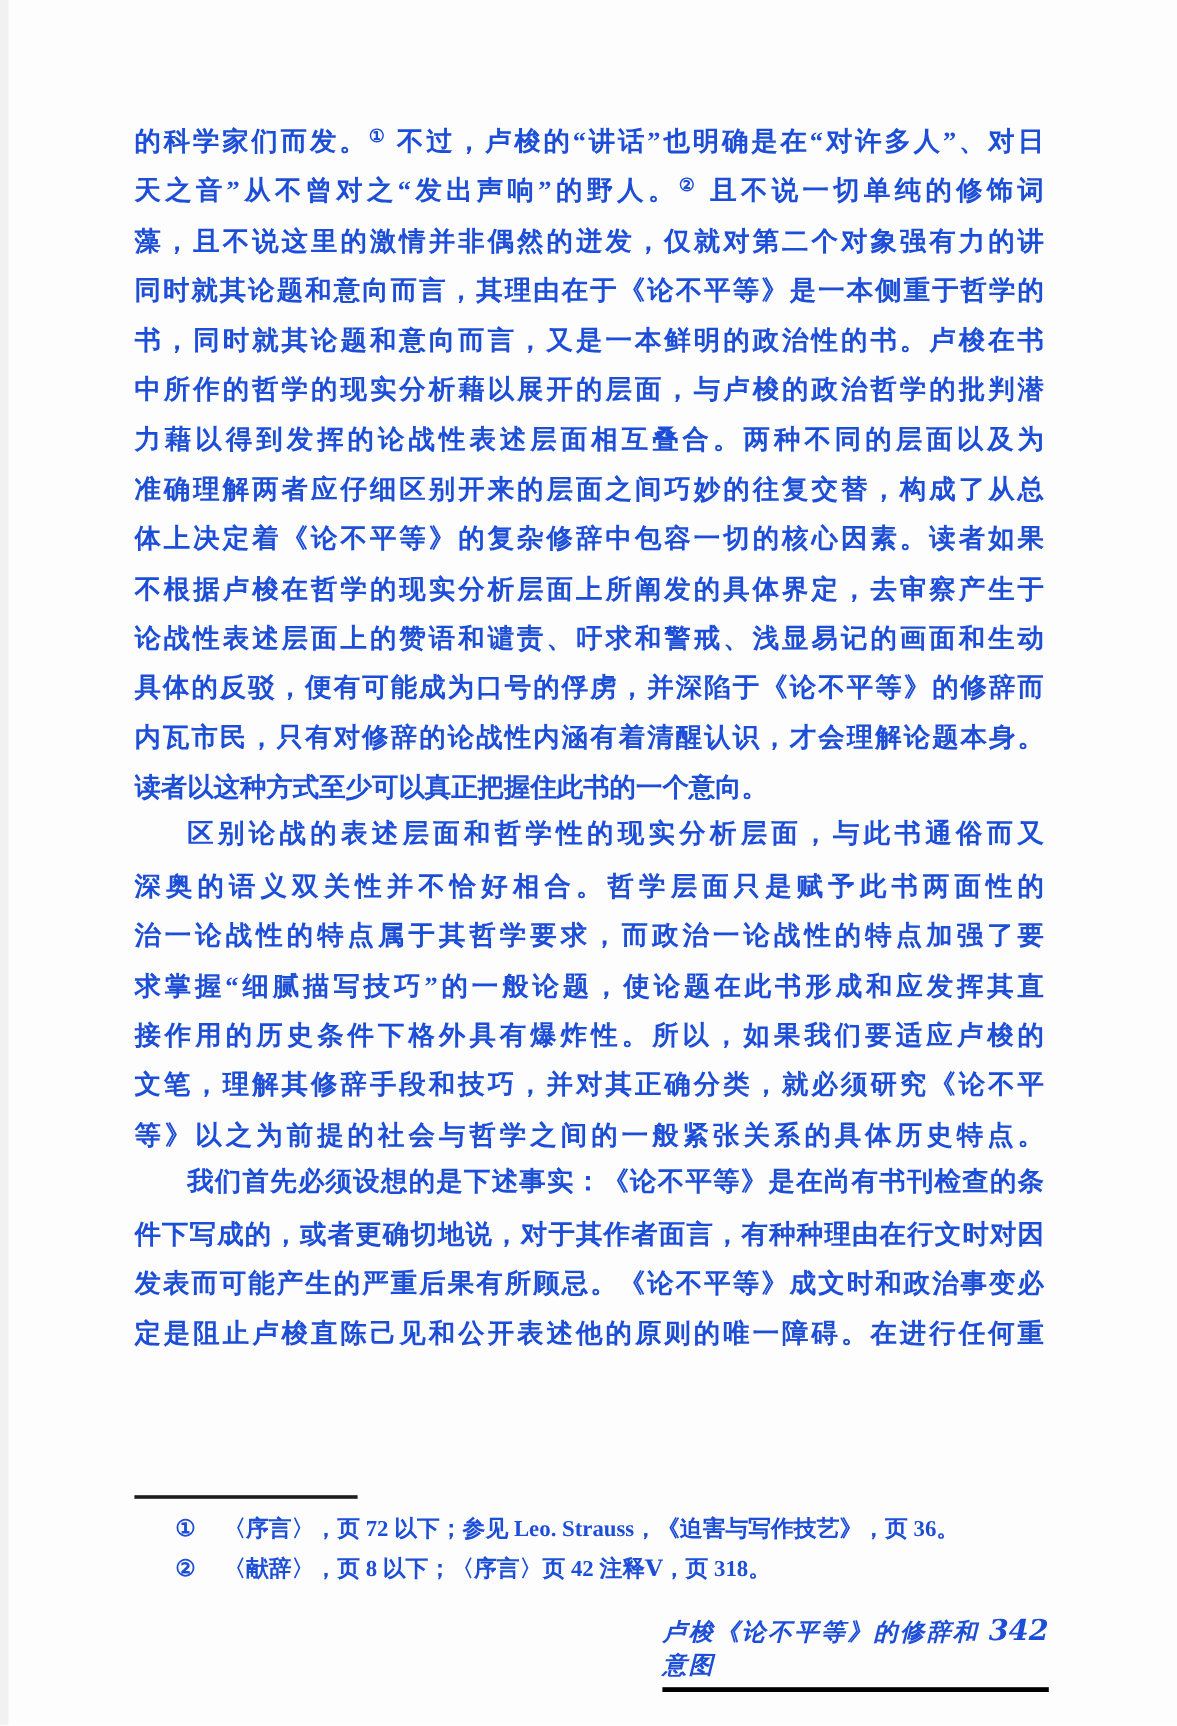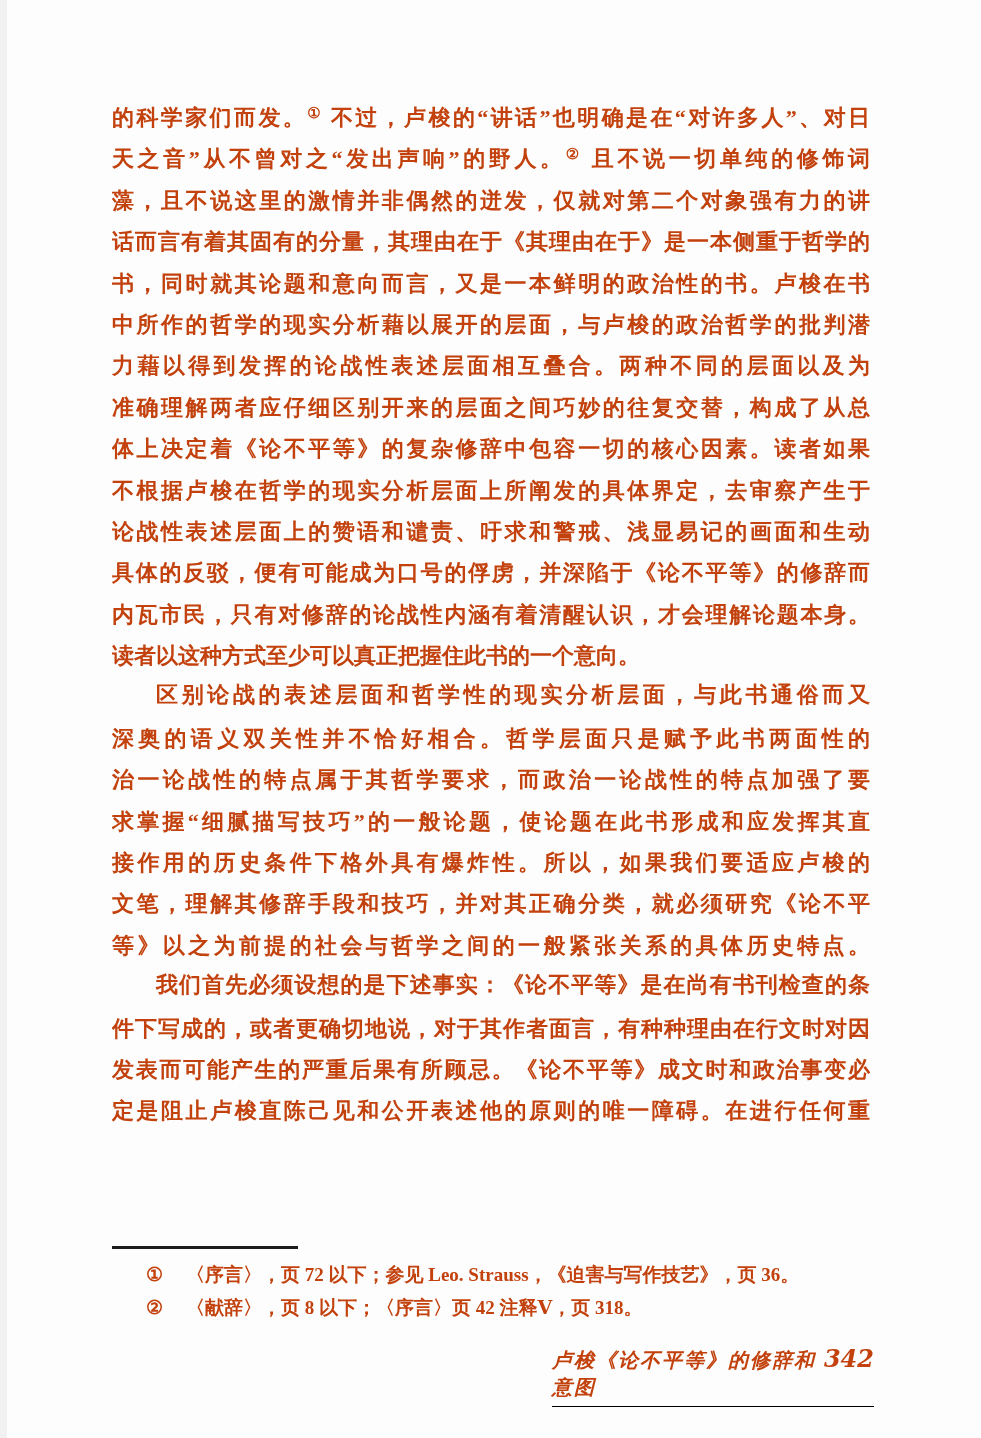--- a/index.html
+++ b/index.html
@@ -11,7 +11,7 @@
     background: #fdfdfd;
     overflow: hidden;
     font-family: "Liberation Serif", "DejaVu Serif", serif;
-    color: #c2410c;
+    color: #1d4ed8;
   }
   .scan-edge {
     position: absolute;

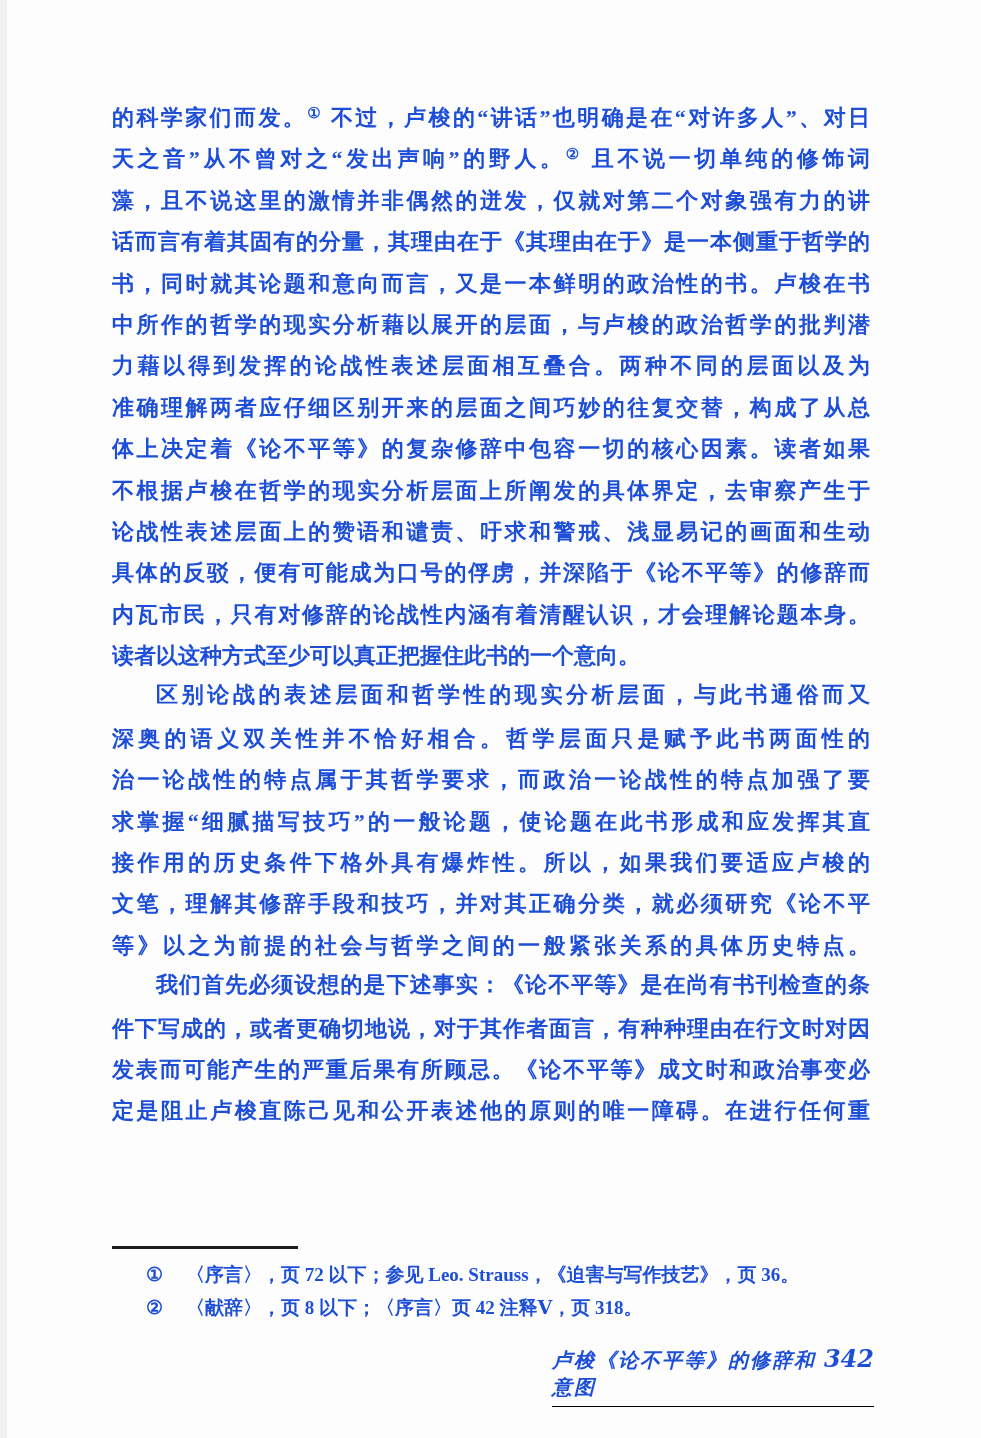--- a/index.html
+++ b/index.html
@@ -96,7 +96,7 @@
     <div class="line"><span>的科学家们而发。</span><sup class="fn-ref">①</sup><span> 不过，卢梭的“讲话”也明确是在“对许多人”、对日</span></div>
     <div class="line"><span>天之音”从不曾对之“发出声响”的野人。</span><sup class="fn-ref">②</sup><span> 且不说一切单纯的修饰词</span></div>
     <div class="line">藻，且不说这里的激情并非偶然的迸发，仅就对第二个对象强有力的讲</div>
-    <div class="line">话而言有着其固有的分量，其理由在于《其理由在于》是一本侧重于哲学的</div>
+    <div class="line">同时就其论题和意向而言，其理由在于《论不平等》是一本侧重于哲学的</div>
     <div class="line">书，同时就其论题和意向而言，又是一本鲜明的政治性的书。卢梭在书</div>
     <div class="line">中所作的哲学的现实分析藉以展开的层面，与卢梭的政治哲学的批判潜</div>
     <div class="line">力藉以得到发挥的论战性表述层面相互叠合。两种不同的层面以及为</div>

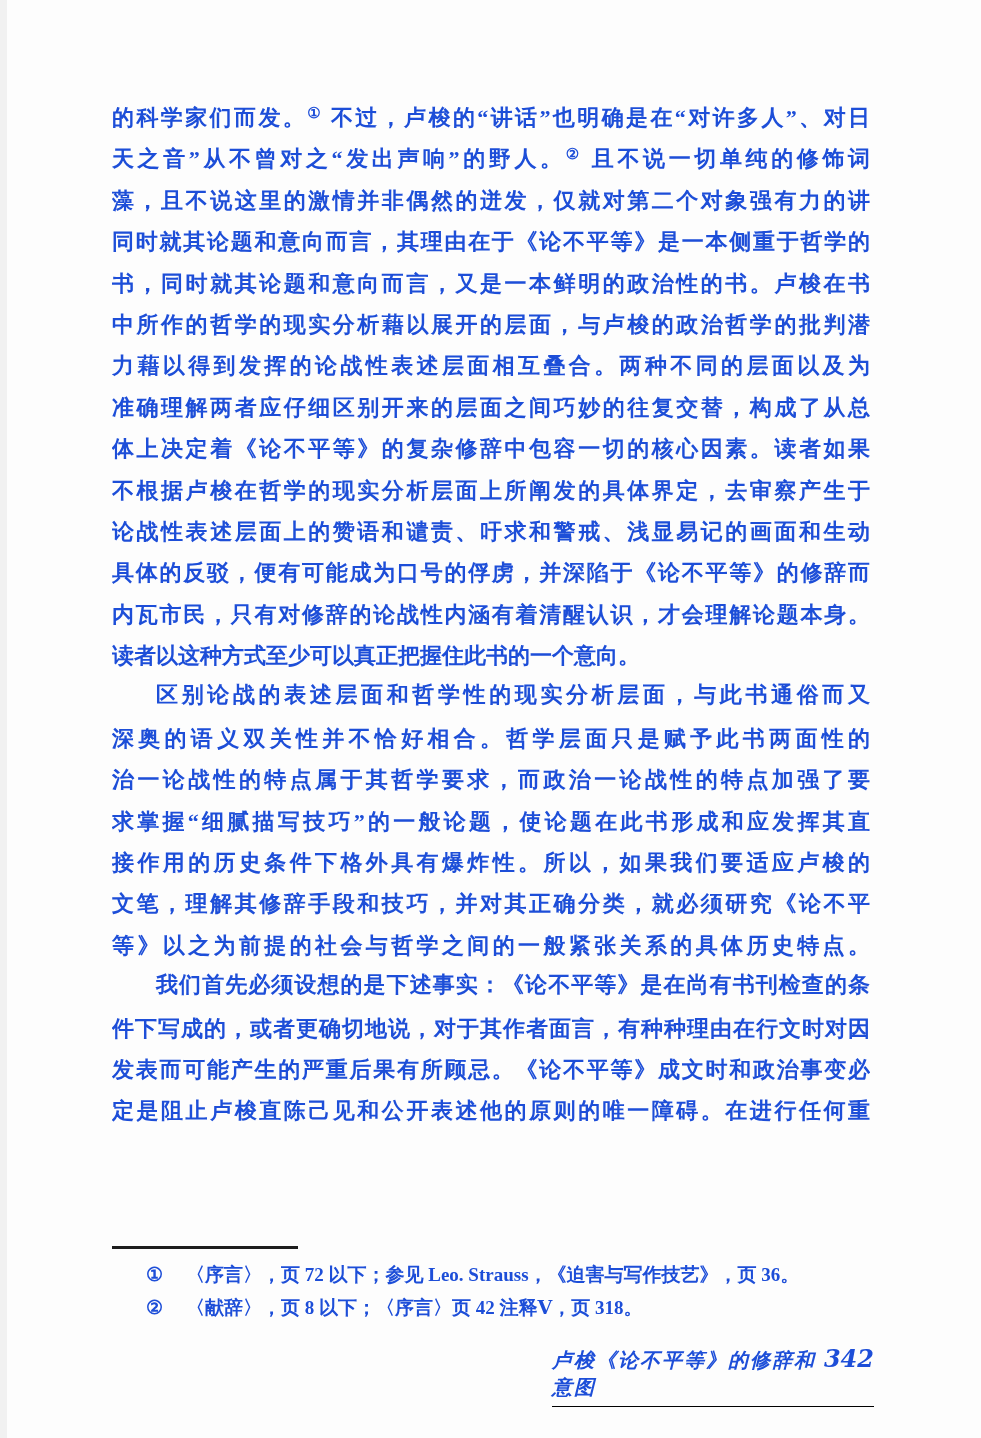--- a/index.html
+++ b/index.html
@@ -67,7 +67,7 @@
     left: 552px;
     top: 1344px;
     width: 322px;
-    border-bottom: 1px solid #000000;
+    border-bottom: 4px solid #000000;
     padding-bottom: 5px;
     display: flex;
     justify-content: space-between;

